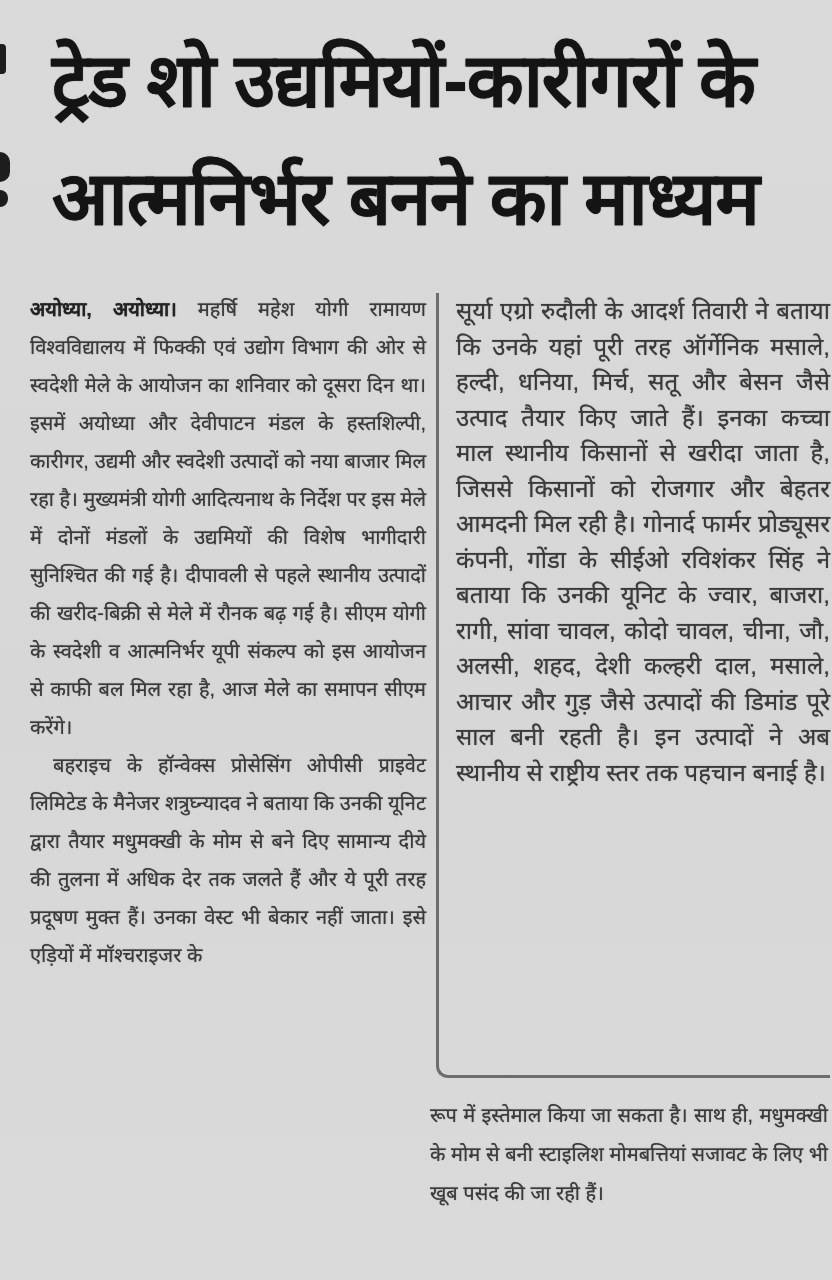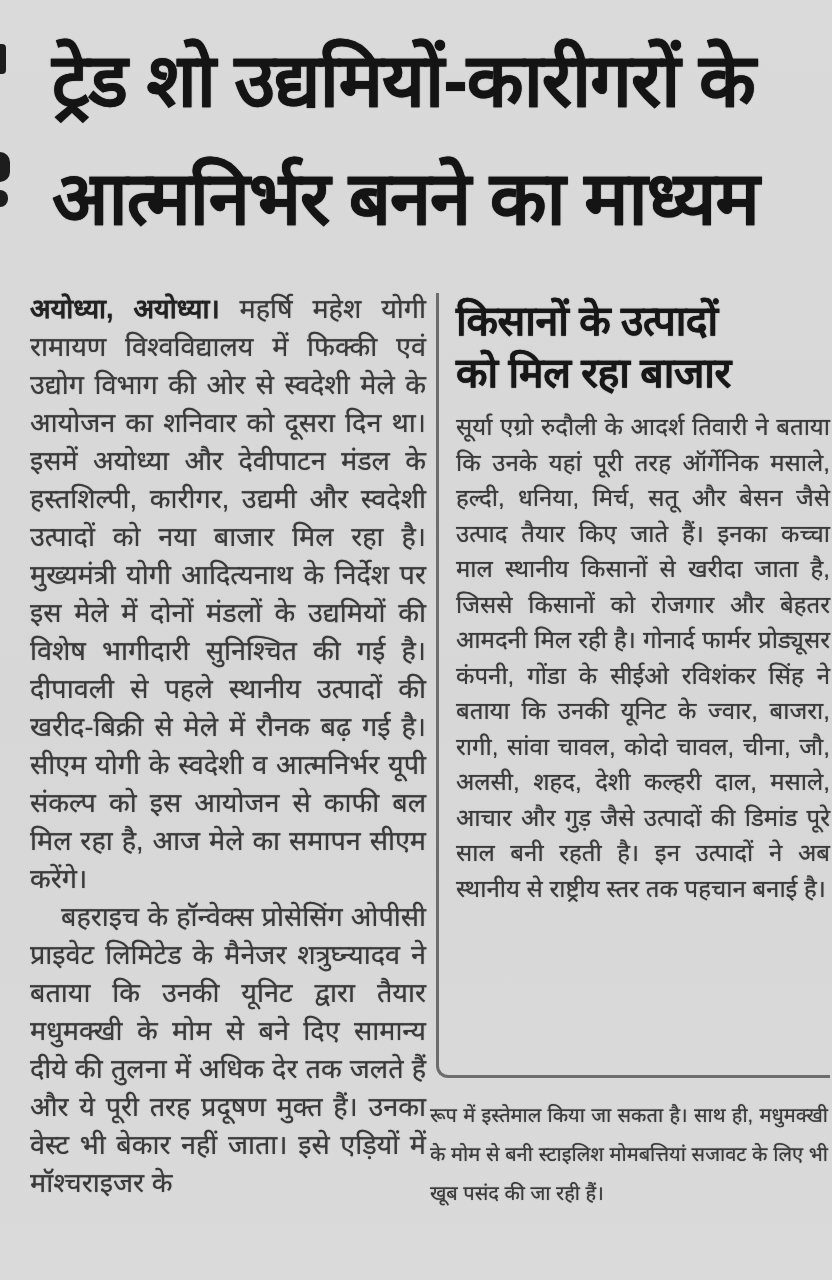--- a/index.html
+++ b/index.html
@@ -37,7 +37,7 @@
   .body-p {
     margin: 0;
     color: #3a3a3a;
-    font-size: 27px;
+    font-size: 20px;
     line-height: 38px;
     text-align: justify;
     text-shadow: 0 0 1px rgba(70,70,70,.75);

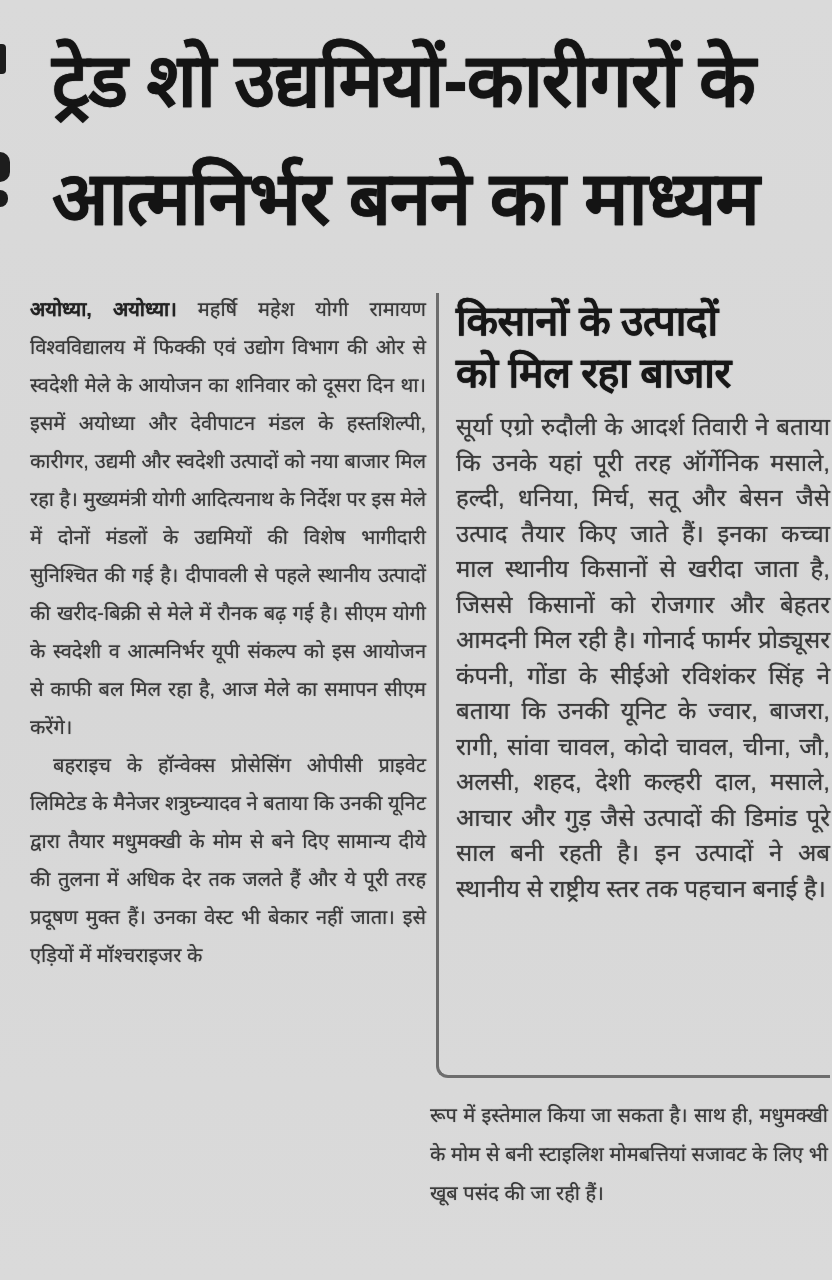--- a/index.html
+++ b/index.html
@@ -106,10 +106,6 @@
   </div>
 
   <div class="right-box">
-    <h2 class="sub-head">
-      <span>किसानों के उत्पादों</span>
-      <span>को मिल रहा बाजार</span>
-    </h2>
     <p class="body-p">सूर्या एग्रो रुदौली के आदर्श तिवारी ने बताया कि उनके यहां पूरी तरह ऑर्गेनिक मसाले, हल्दी, धनिया, मिर्च, सतू और बेसन जैसे उत्पाद तैयार किए जाते हैं। इनका कच्चा माल स्थानीय किसानों से खरीदा जाता है, जिससे किसानों को रोजगार और बेहतर आमदनी मिल रही है। गोनार्द फार्मर प्रोड्यूसर कंपनी, गोंडा के सीईओ रविशंकर सिंह ने बताया कि उनकी यूनिट के ज्वार, बाजरा, रागी, सांवा चावल, कोदो चावल, चीना, जौ, अलसी, शहद, देशी कल्हरी दाल, मसाले, आचार और गुड़ जैसे उत्पादों की डिमांड पूरे साल बनी रहती है। इन उत्पादों ने अब स्थानीय से राष्ट्रीय स्तर तक पहचान बनाई है।</p>
   </div>
 

